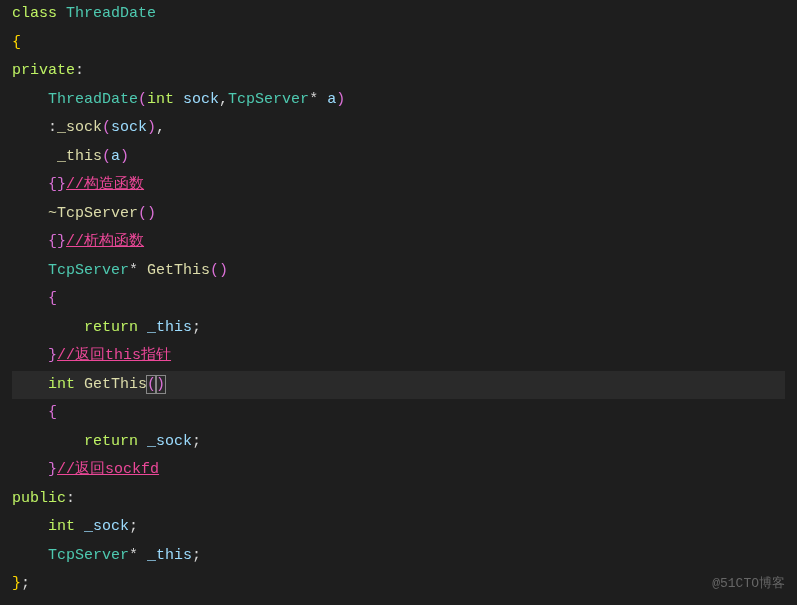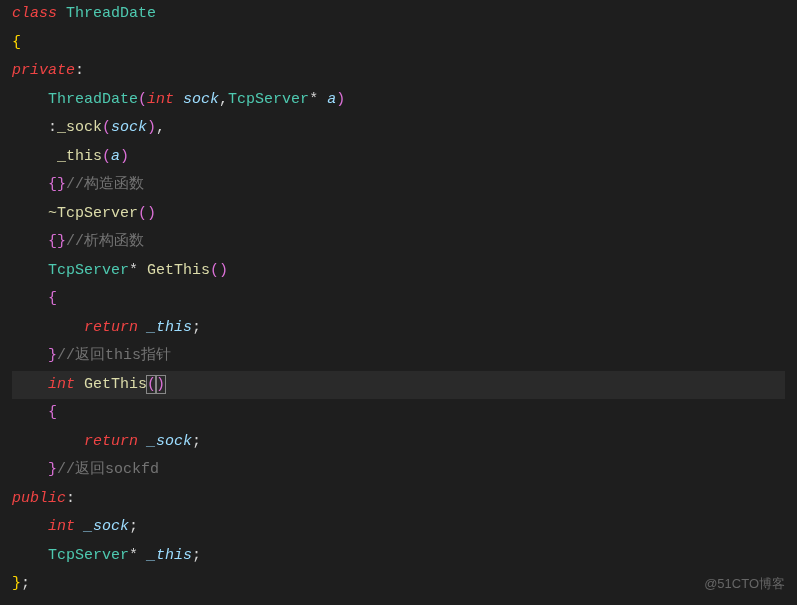--- a/index.html
+++ b/index.html
@@ -23,7 +23,7 @@
       white-space: pre;
       height: 28.5px;
     }
-    .keyword { color: #ef4444; font-style: italic; }
+    .keyword { color: #bef264; }
     .type { color: #4ec9b0; font-family: Liberation Mono, monospace; }
     .function { color: #dcdcaa; }
     .param { color: #9cdcfe; font-style: italic; }

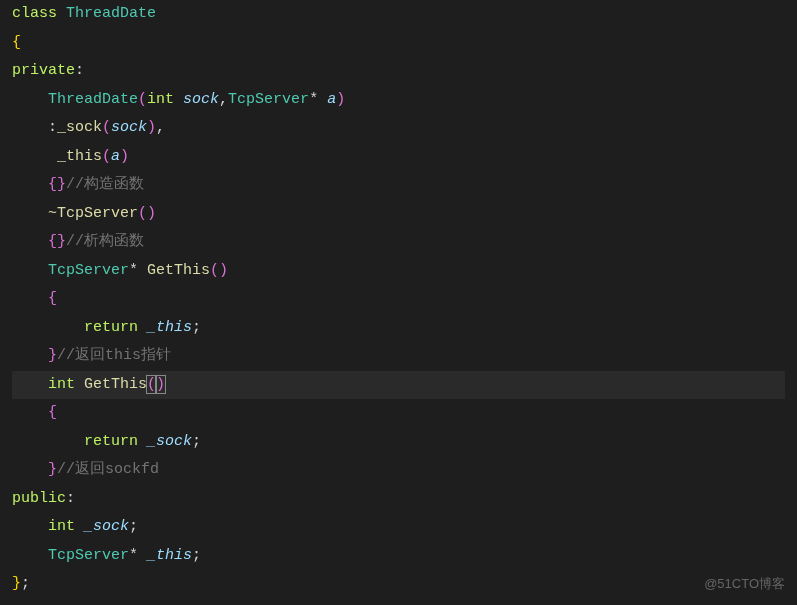--- a/index.html
+++ b/index.html
@@ -26,7 +26,7 @@
     .keyword { color: #bef264; }
     .type { color: #4ec9b0; font-family: Liberation Mono, monospace; }
     .function { color: #dcdcaa; }
-    .param { color: #9cdcfe; font-style: italic; }
+    .param { color: #9cdcfe; }
     .punct { color: #d4d4d4; }
     .brace-yellow { color: #ffd700; }
     .brace-pink { color: #da70d6; }

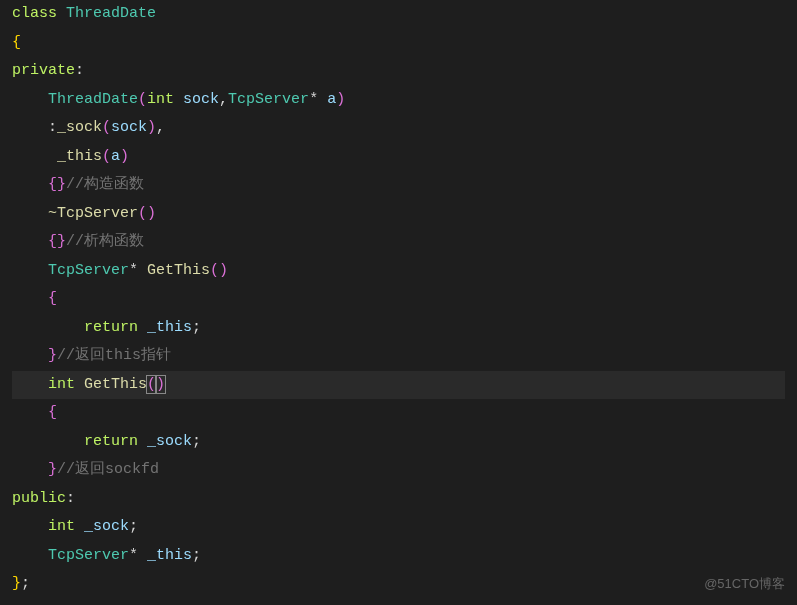--- a/index.html
+++ b/index.html
@@ -30,7 +30,7 @@
     .punct { color: #d4d4d4; }
     .brace-yellow { color: #ffd700; }
     .brace-pink { color: #da70d6; }
-    .comment { color: #737373; }
+    .comment { color: #ec4899; text-decoration: underline; }
     .operator { color: #d4d4d4; }
     .highlight-line {
       background: #2a2a2a;

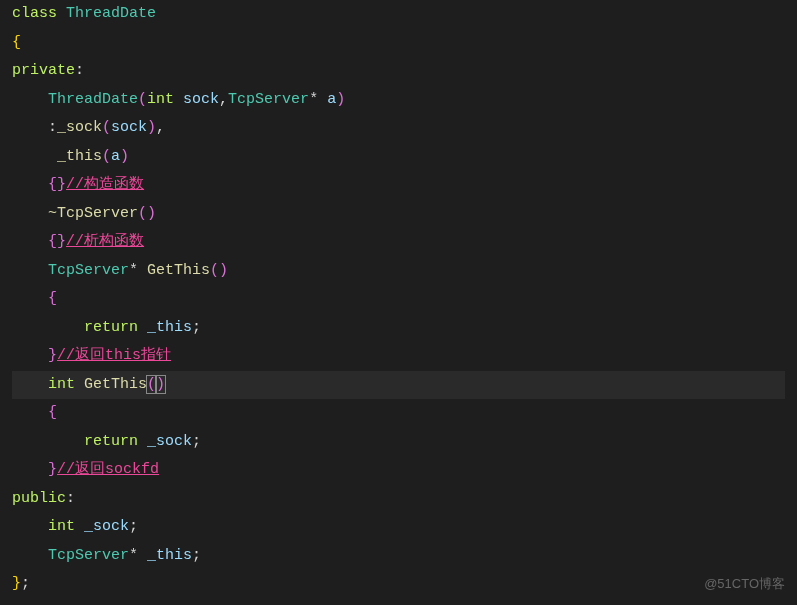--- a/index.html
+++ b/index.html
@@ -45,7 +45,7 @@
       right: 12px;
       color: #666;
       font-size: 13px;
-      font-family: Liberation Sans, sans-serif;
+      font-family: Liberation Mono, monospace;
     }
   </style>
 </head>

